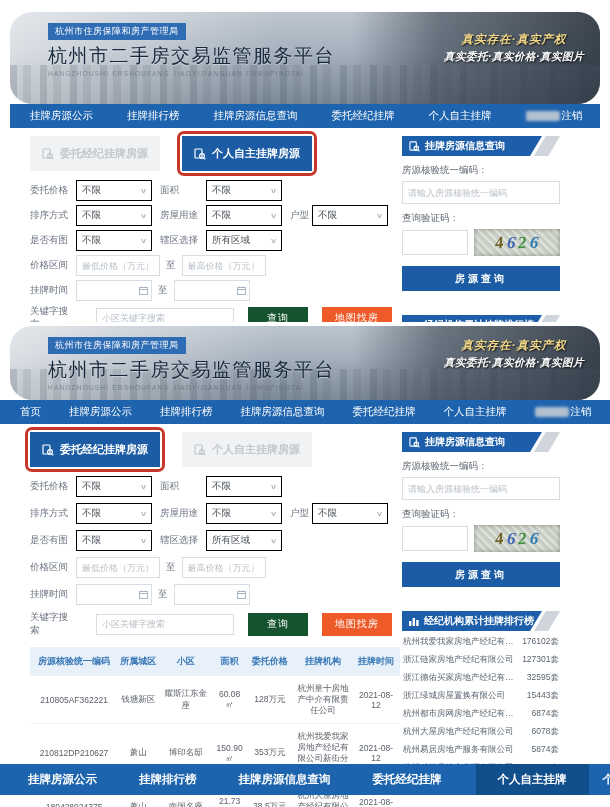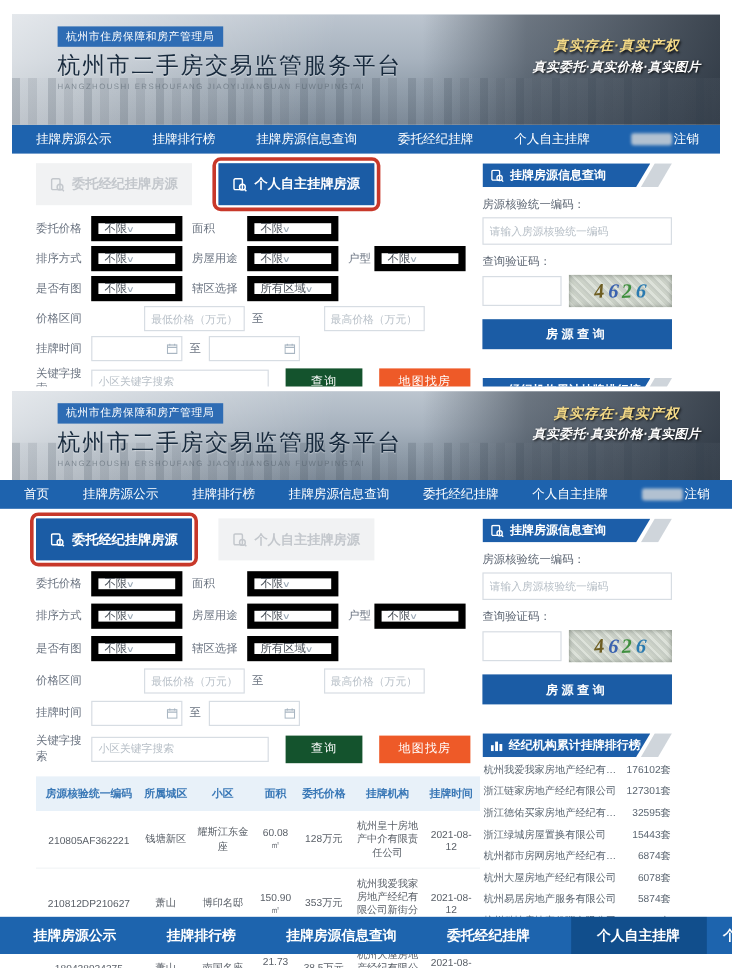--- a/index.html
+++ b/index.html
@@ -15,6 +15,7 @@
     background:
       linear-gradient(100deg, rgba(255,255,255,.6), rgba(255,255,255,0) 45%),
       linear-gradient(180deg,#bcc5cf 0%,#a8b3bf 40%,#909daa 70%,#7a8795 100%);
+    border-radius: 22px;
   }
   .shot-a .site-header { height:92px; }
   .shot-b .site-header { height:74px; }

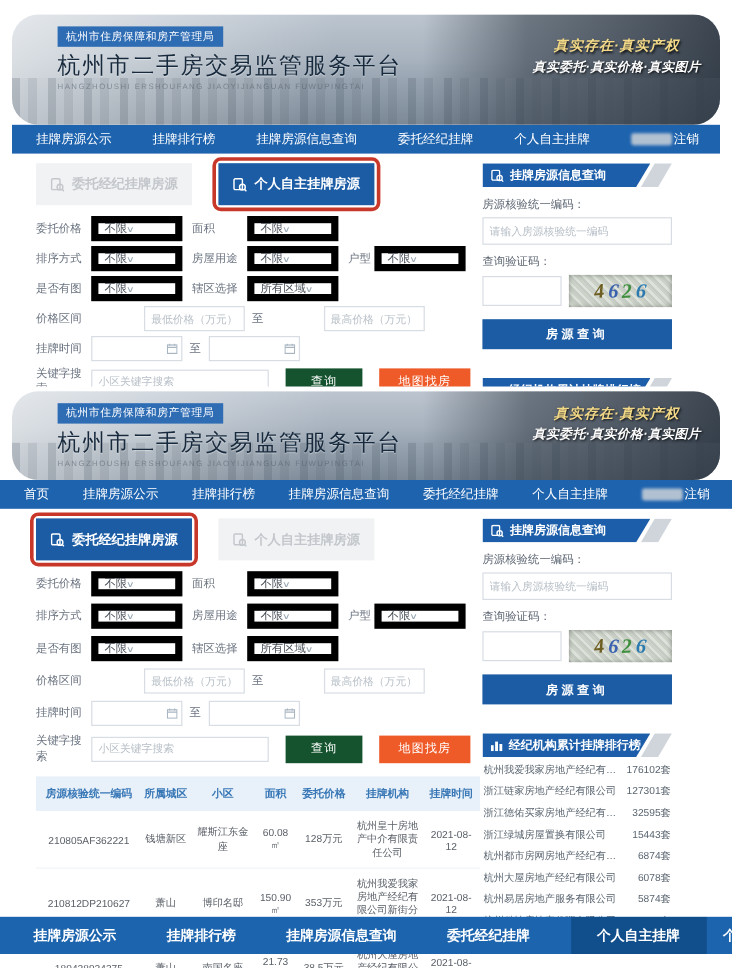--- a/index.html
+++ b/index.html
@@ -59,7 +59,7 @@
   .flabel { width:46px; flex:none; font-size:9.5px; color:#6a7380; }
   .flabel2 { width:46px; flex:none; font-size:9.5px; color:#6a7380; margin-left:8px; }
   .flabel3 { width:22px; flex:none; font-size:9.5px; color:#6a7380; margin-left:8px; }
-  .sel { width:76px; flex:none; height:21px; border:6px solid #000000; background:#fff; display:flex; align-items:center; padding:0 5px; font-size:9.5px; color:#454c55; cursor:pointer; }
+  .sel { width:76px; flex:none; height:21px; border:1px solid #000000; background:#fff; display:flex; align-items:center; justify-content:space-between; padding:0 5px; font-size:9.5px; color:#454c55; cursor:pointer; }
   .sel .chev { color:#9aa8b5; font-size:7px; transform:scaleX(1.4); }
   .txt { height:21px; border:1px solid #d7dde3; background:#fff; font-size:9px; padding:0 5px; color:#454c55; font-family:inherit; }
   .txt::placeholder { color:#b7bfc7; }

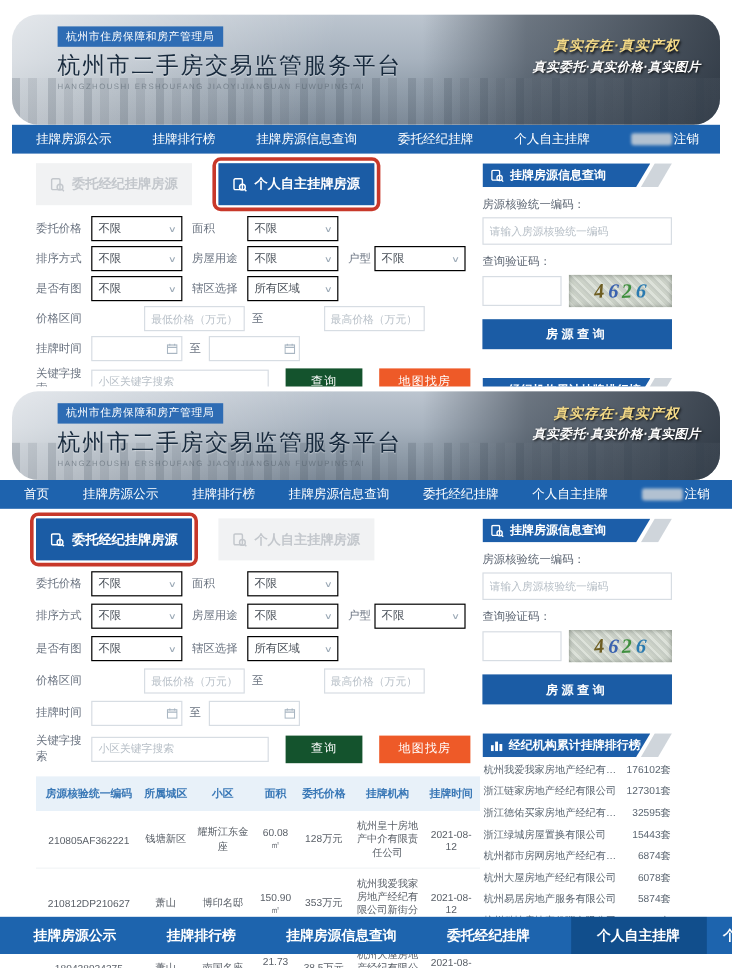--- a/index.html
+++ b/index.html
@@ -63,7 +63,7 @@
   .sel .chev { color:#9aa8b5; font-size:7px; transform:scaleX(1.4); }
   .txt { height:21px; border:1px solid #d7dde3; background:#fff; font-size:9px; padding:0 5px; color:#454c55; font-family:inherit; }
   .txt::placeholder { color:#b7bfc7; }
-  .w-price { width:84px;margin-left:44px; }
+  .w-price { width:84px; }
   .w-date { width:76px; }
   .w-key { width:152px; }
   .to-sep { font-size:9.5px; color:#6a7380; margin:0 6px; }

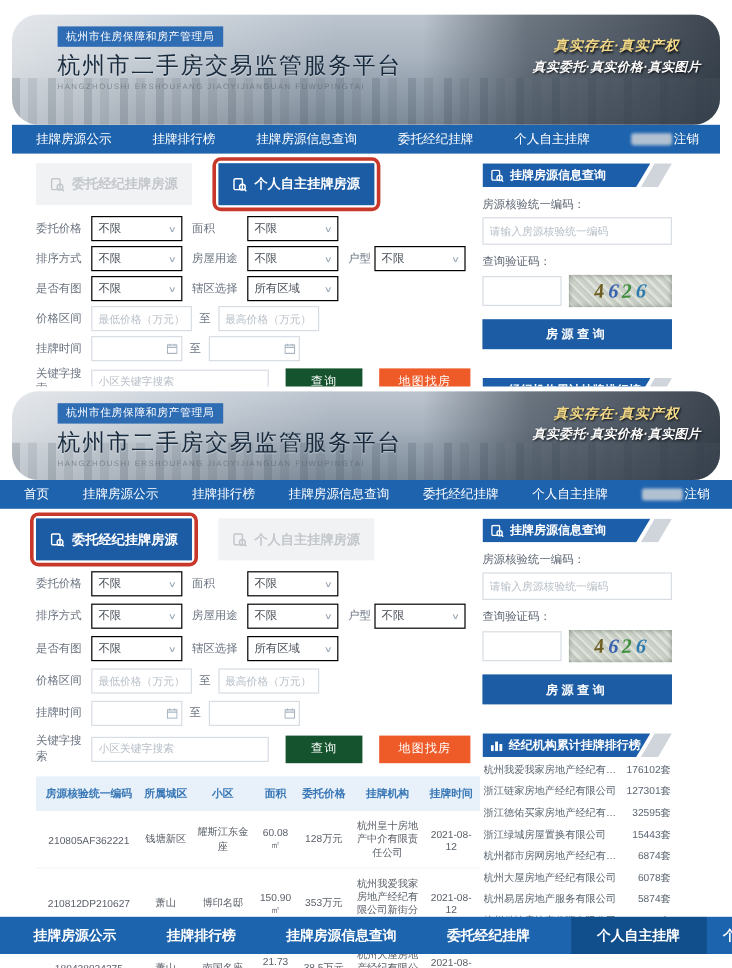--- a/index.html
+++ b/index.html
@@ -65,7 +65,7 @@
   .txt::placeholder { color:#b7bfc7; }
   .w-price { width:84px; }
   .w-date { width:76px; }
-  .w-key { width:152px; }
+  .w-key { width:152px;margin-left:20px; }
   .to-sep { font-size:9.5px; color:#6a7380; margin:0 6px; }
   .date-box { position:relative; display:flex; align-items:center; }
   .date-box .cal { position:absolute; right:4px; display:inline-flex; }

